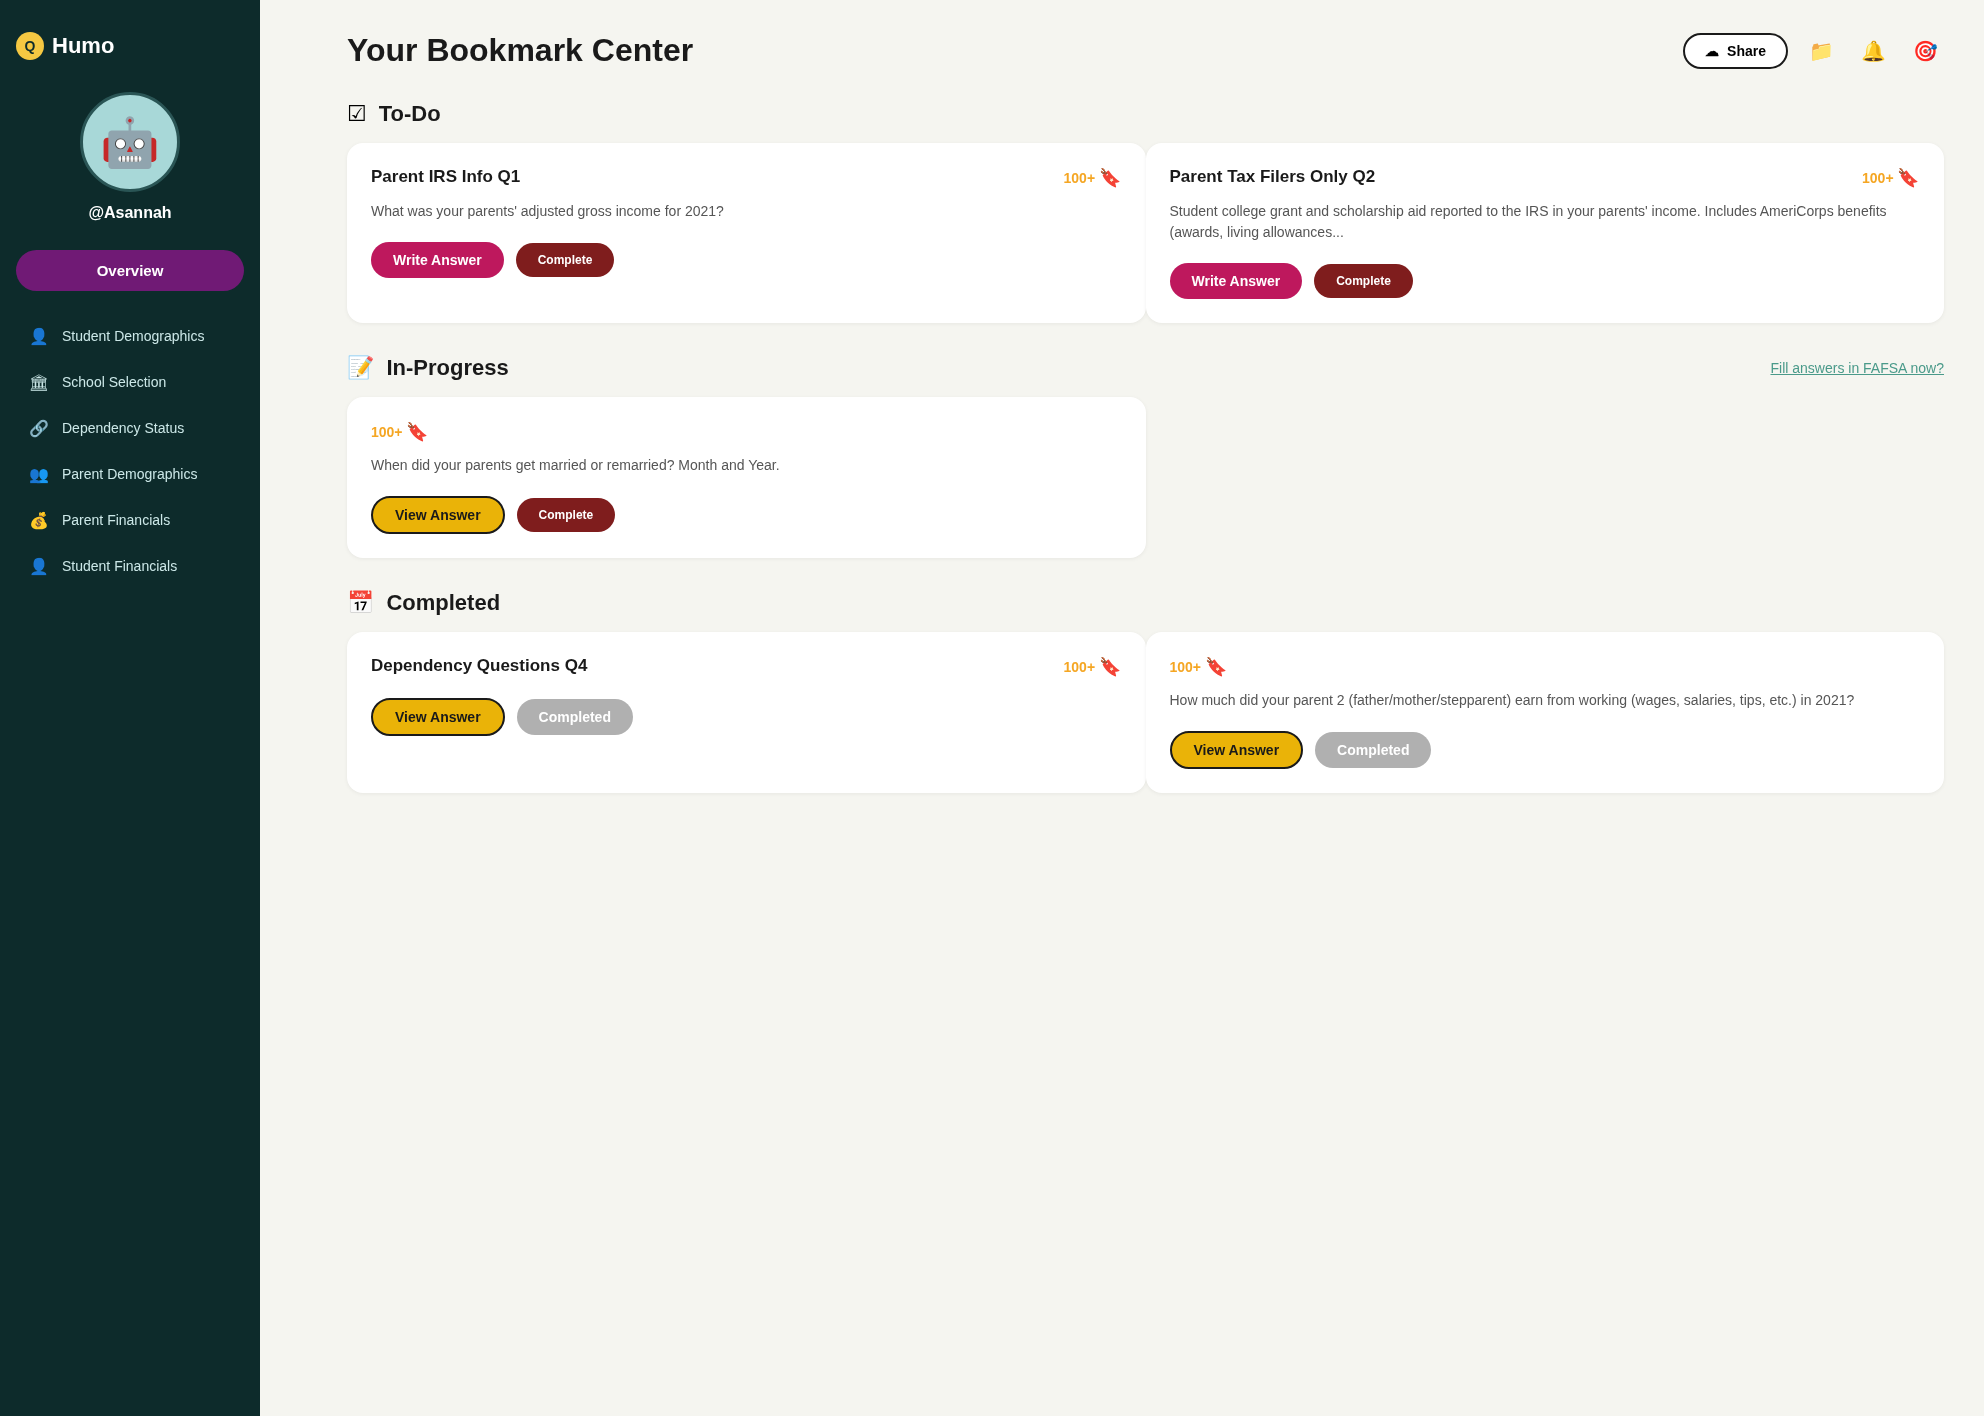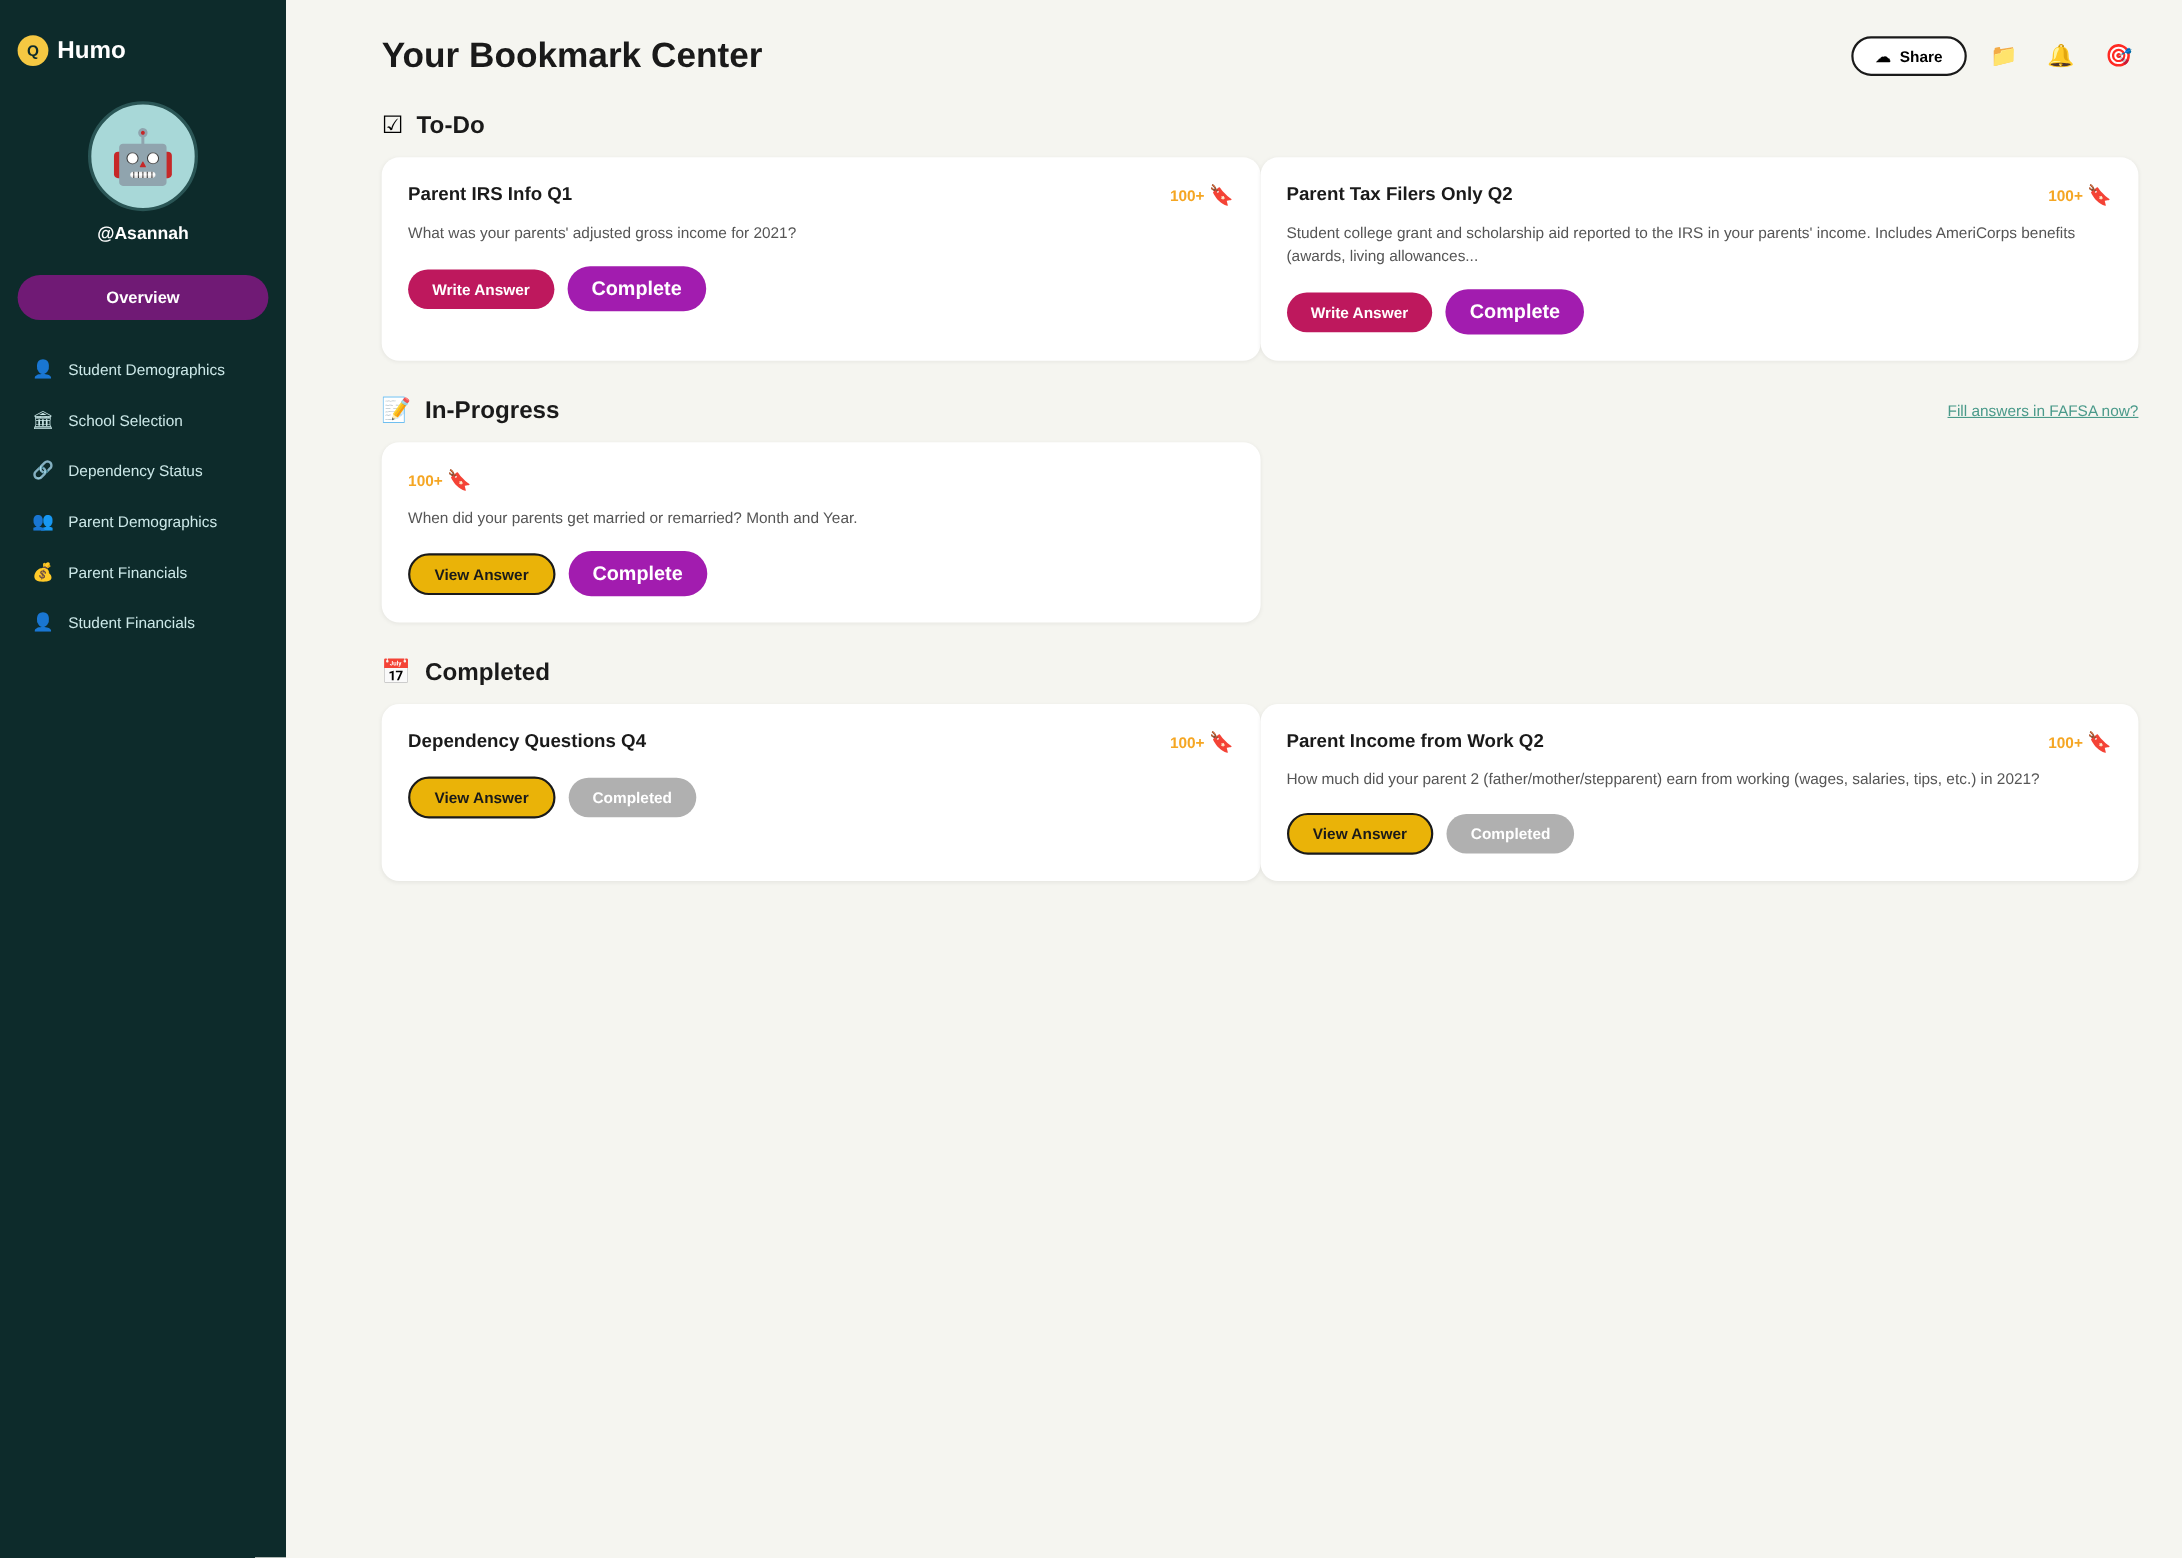--- a/index.html
+++ b/index.html
@@ -229,12 +229,12 @@
       cursor: pointer;
     }
     .btn-complete {
-      background: #a21caf;
+      background: #7f1d1d;
       color: white;
       border: none;
       border-radius: 24px;
       padding: 10px 22px;
-      font-size: 18px;
+      font-size: 12px;
       font-weight: 600;
       cursor: pointer;
     }

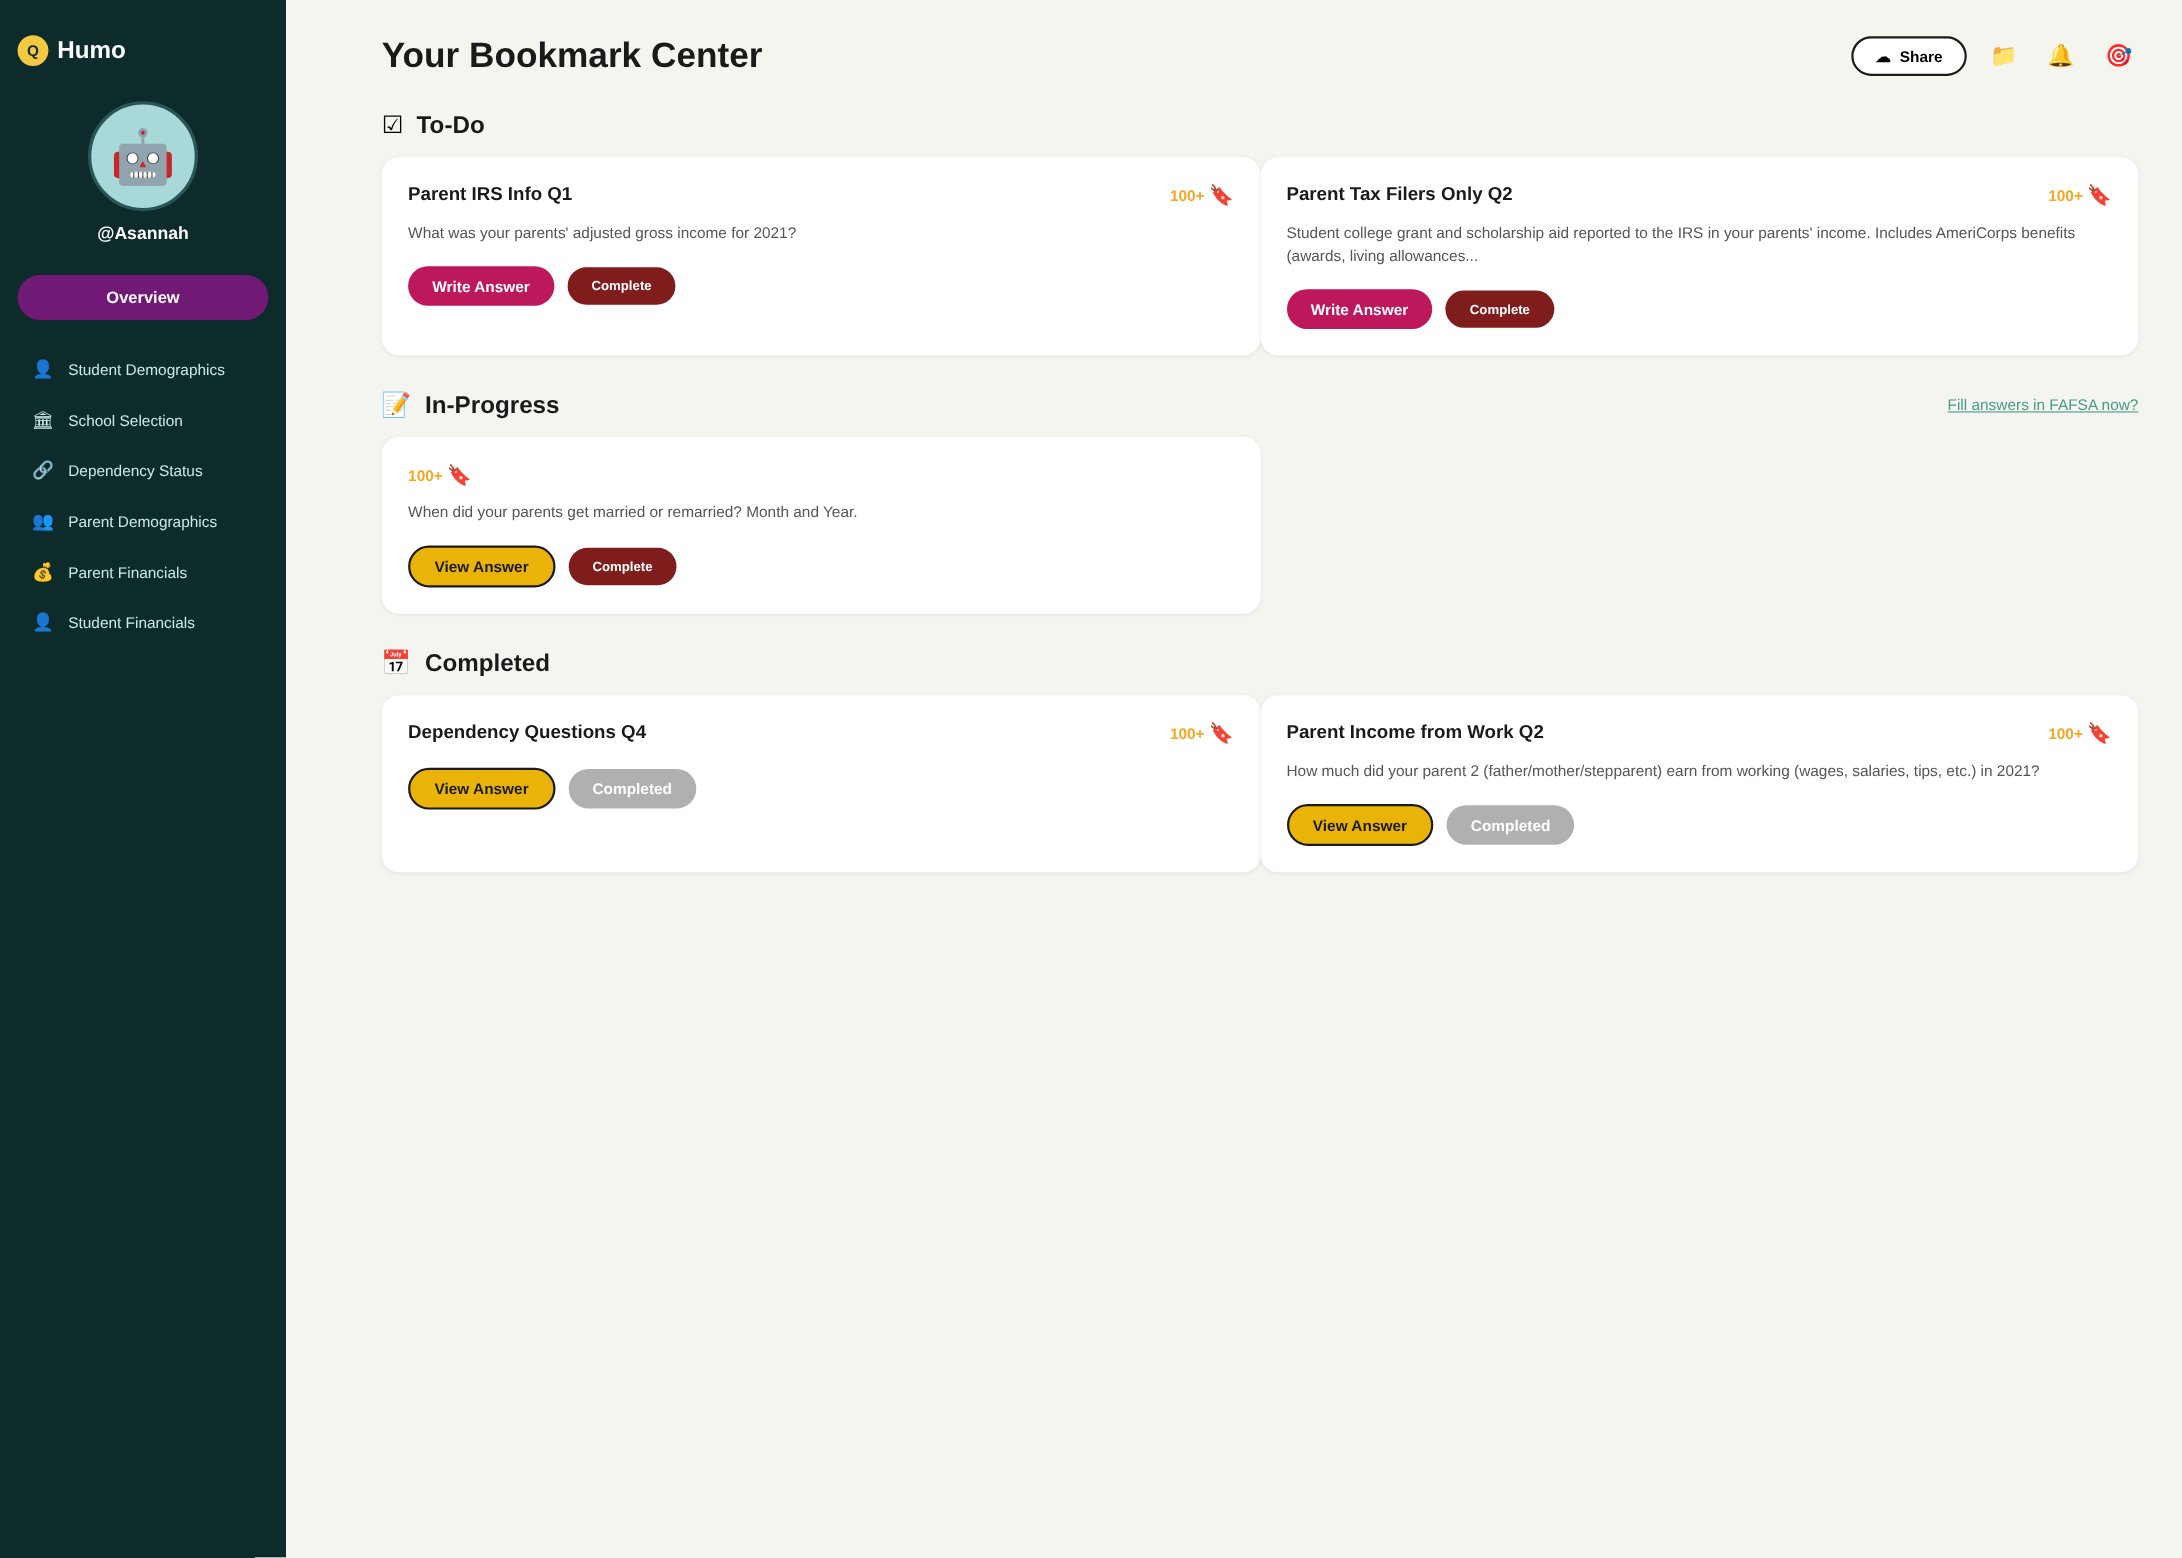--- a/index.html
+++ b/index.html
@@ -408,7 +408,6 @@
 
       <div class="card">
         <div class="card-top">
-          <span class="card-title">Parent Income from Work Q2</span>
           <div class="card-badge">
             <span>100+</span>
             <span class="bookmark-icon">🔖</span>

